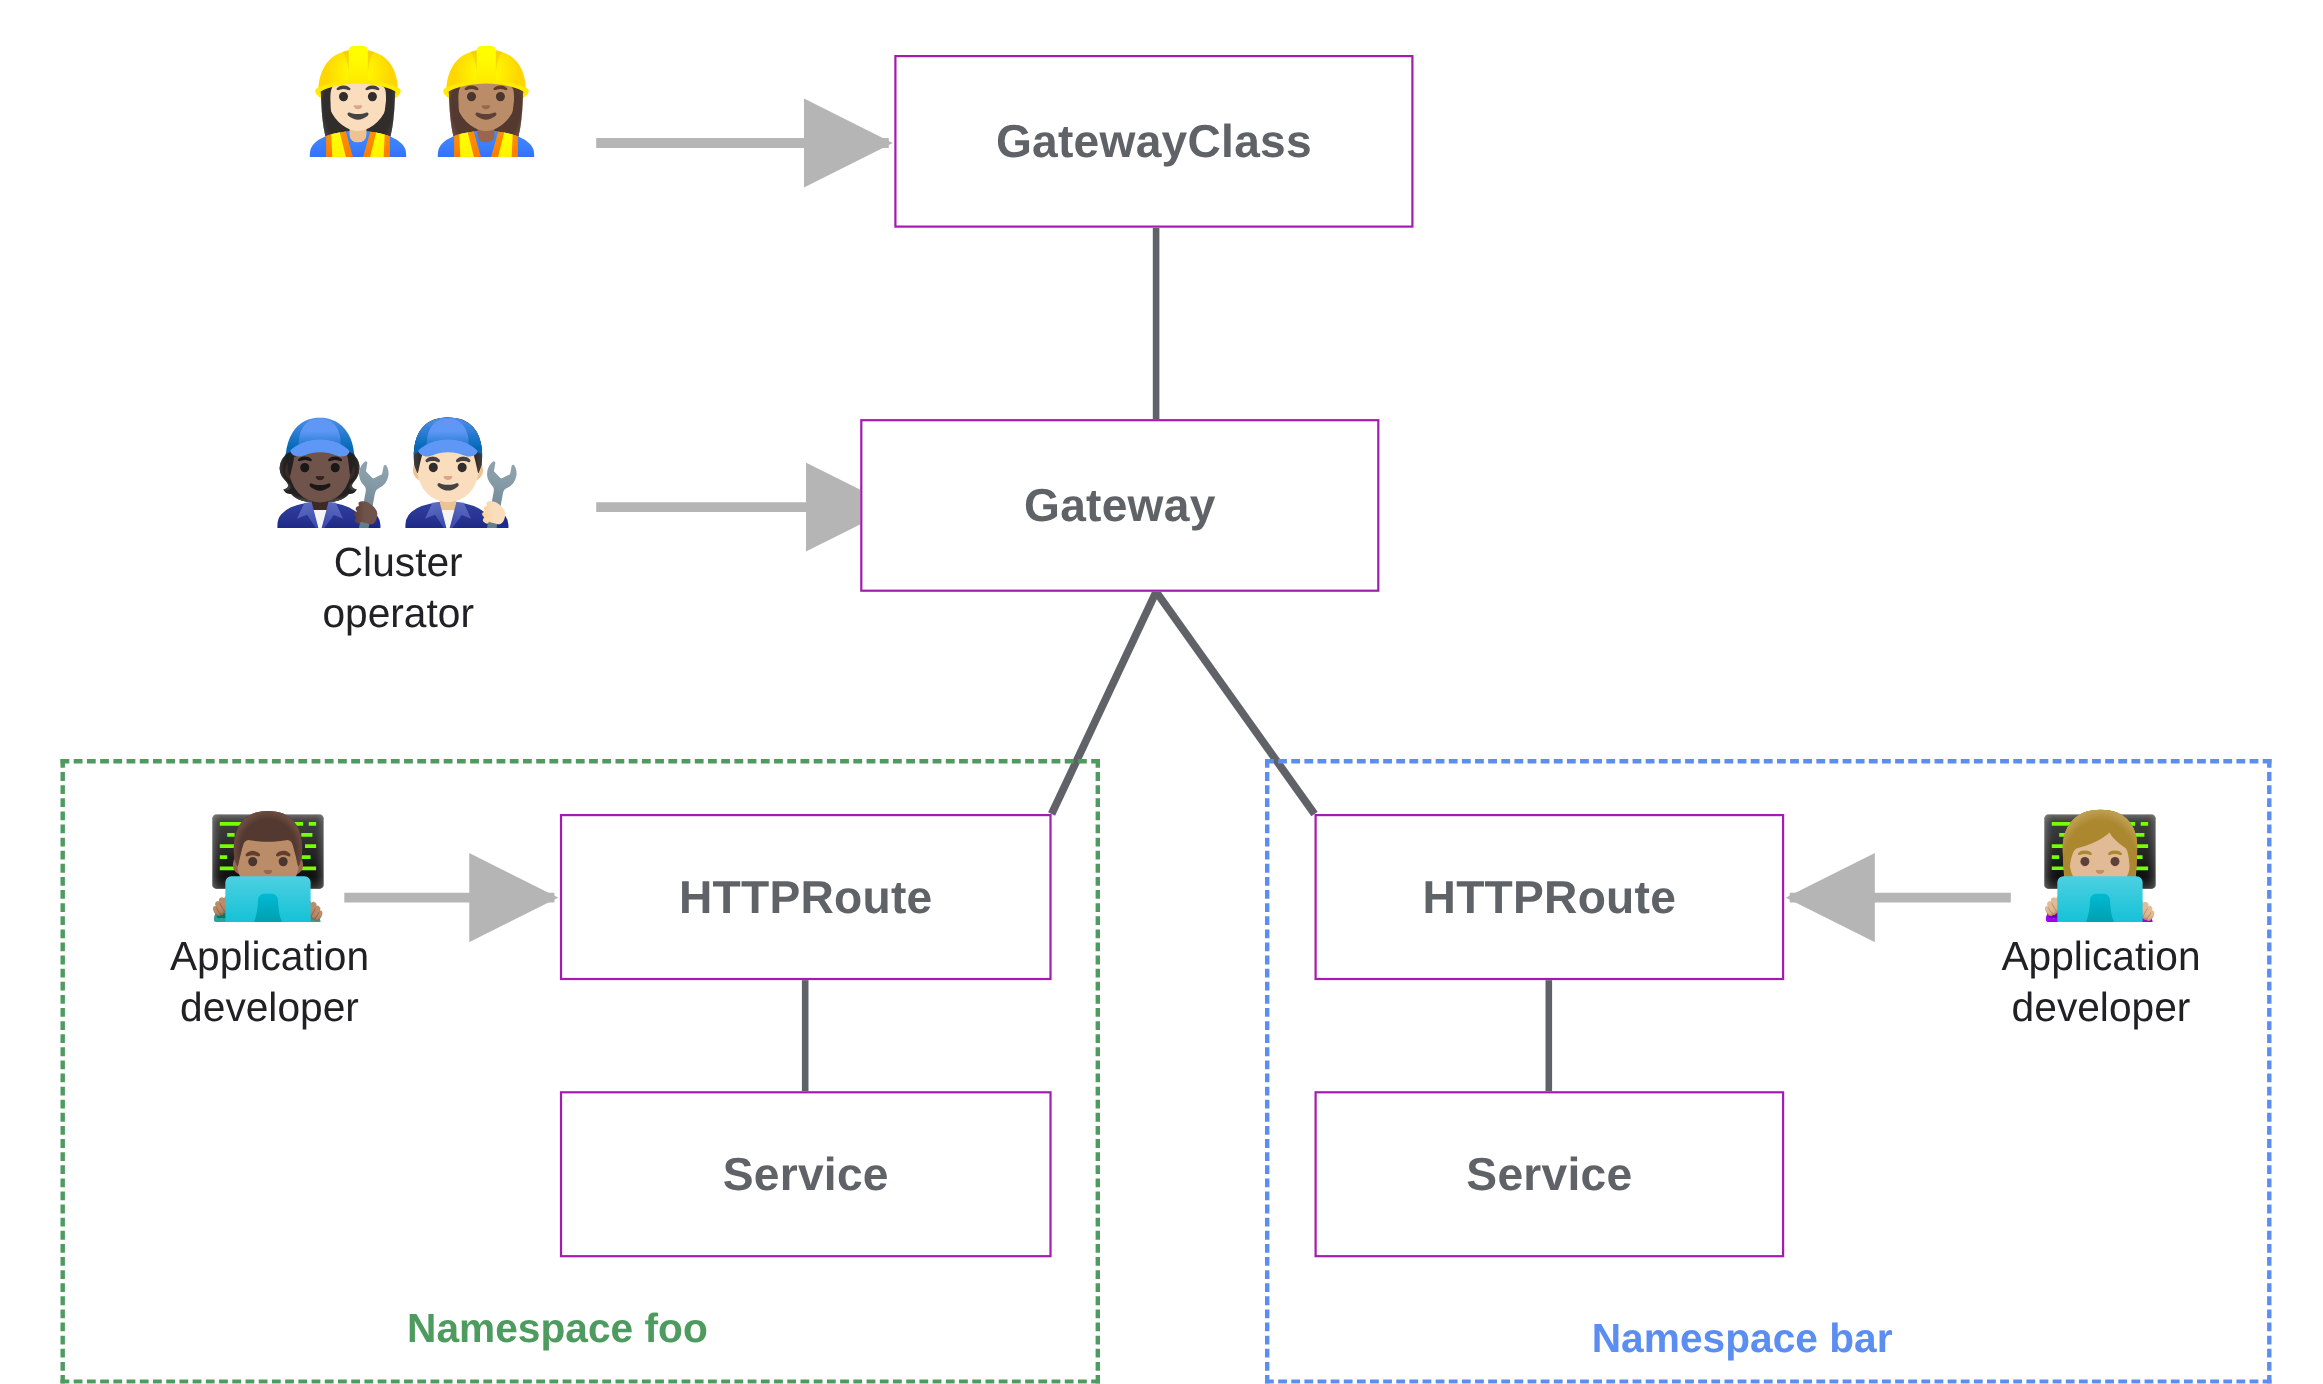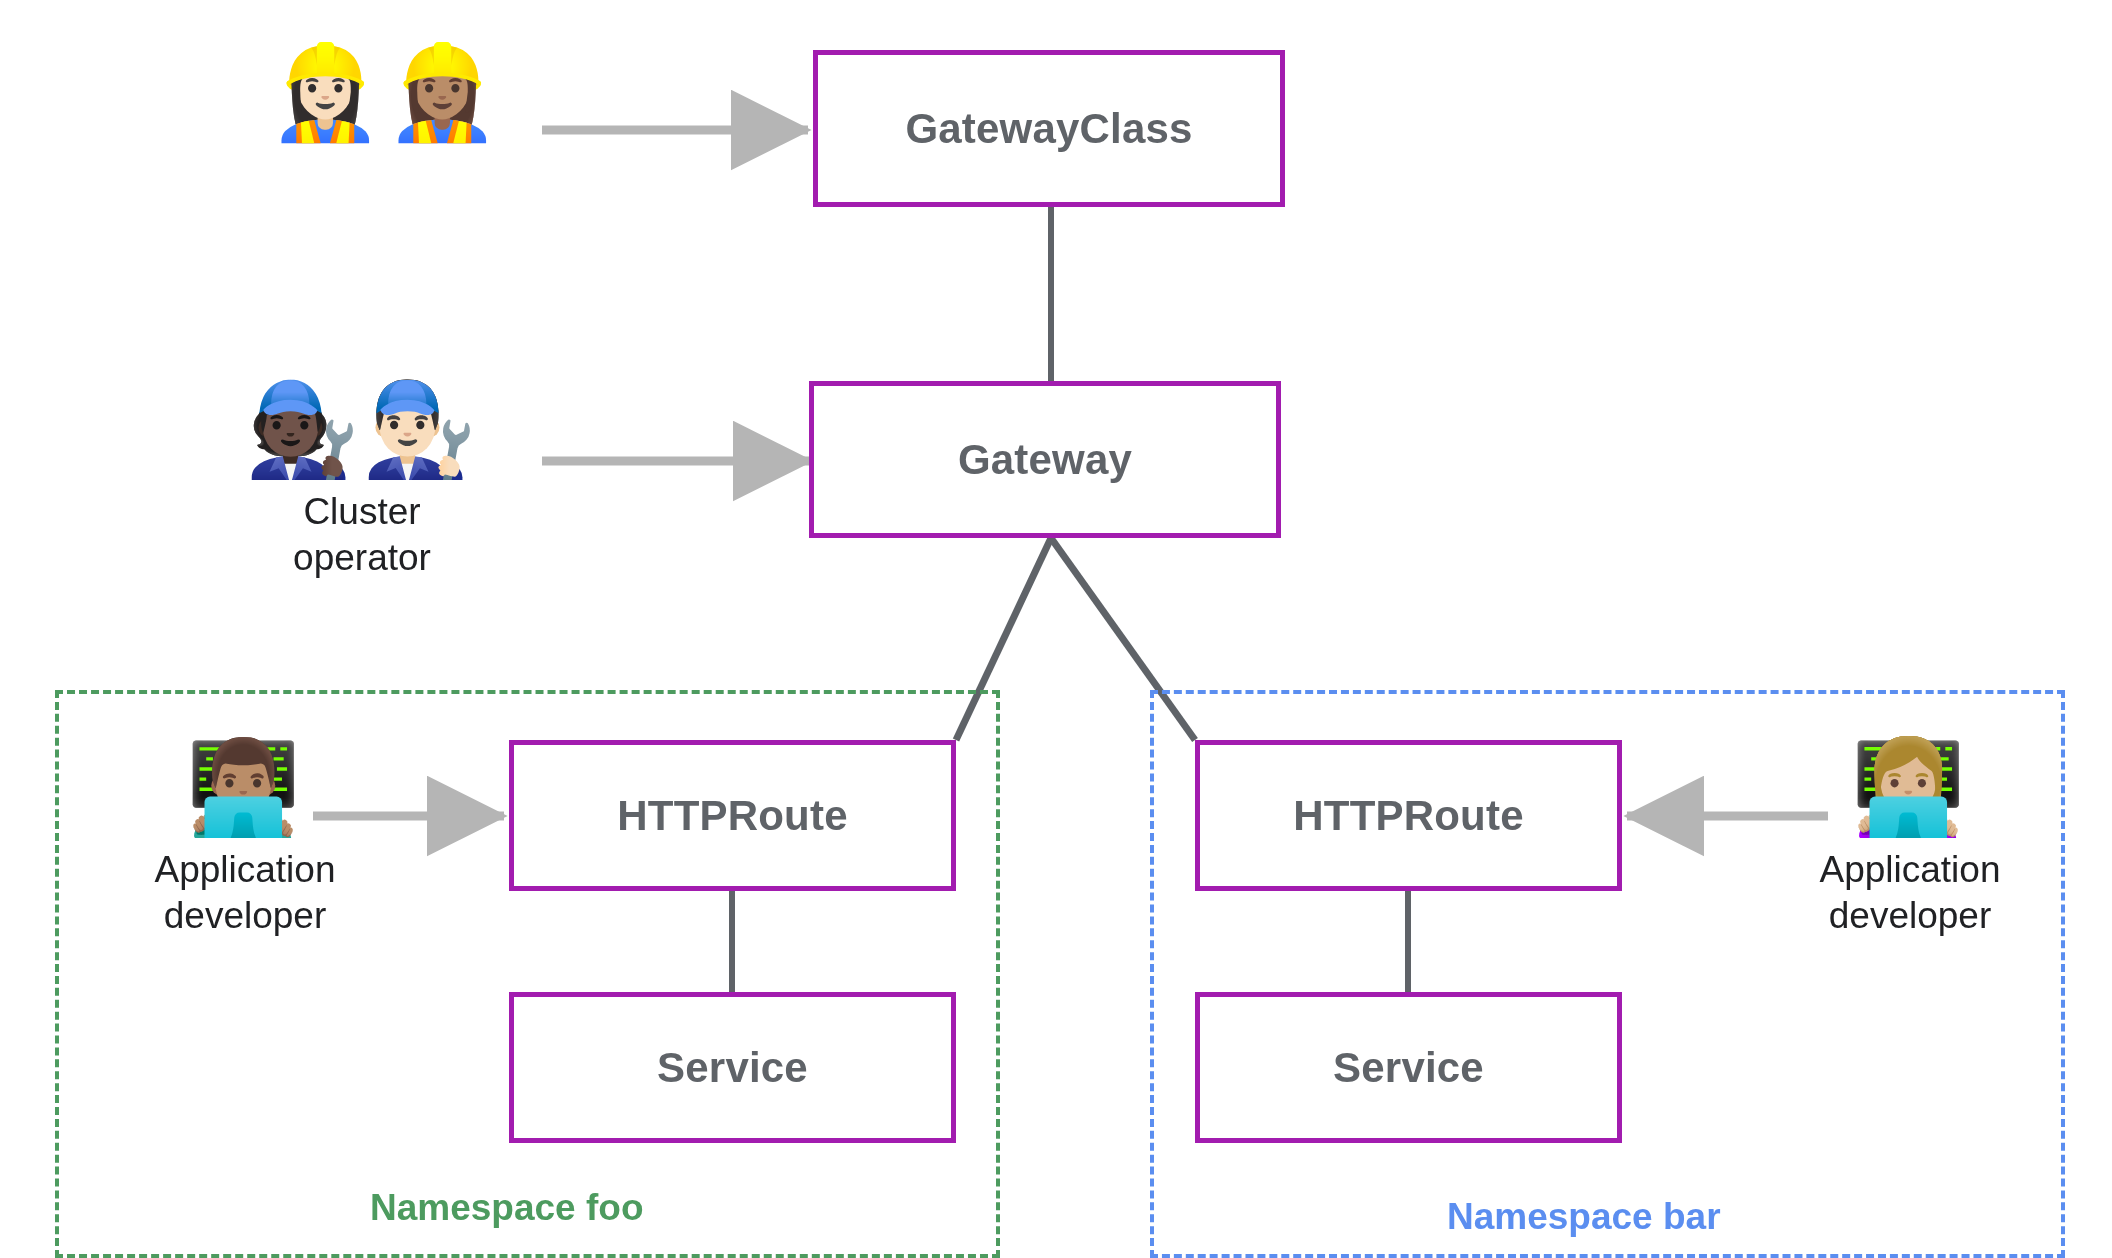--- a/index.html
+++ b/index.html
@@ -31,7 +31,7 @@
   .res-box {
     position: absolute;
     box-sizing: border-box;
-    border: 5px solid #a21caf;
+    border: 2px solid #a21caf;
     background: #ffffff;
     display: flex;
     align-items: center;

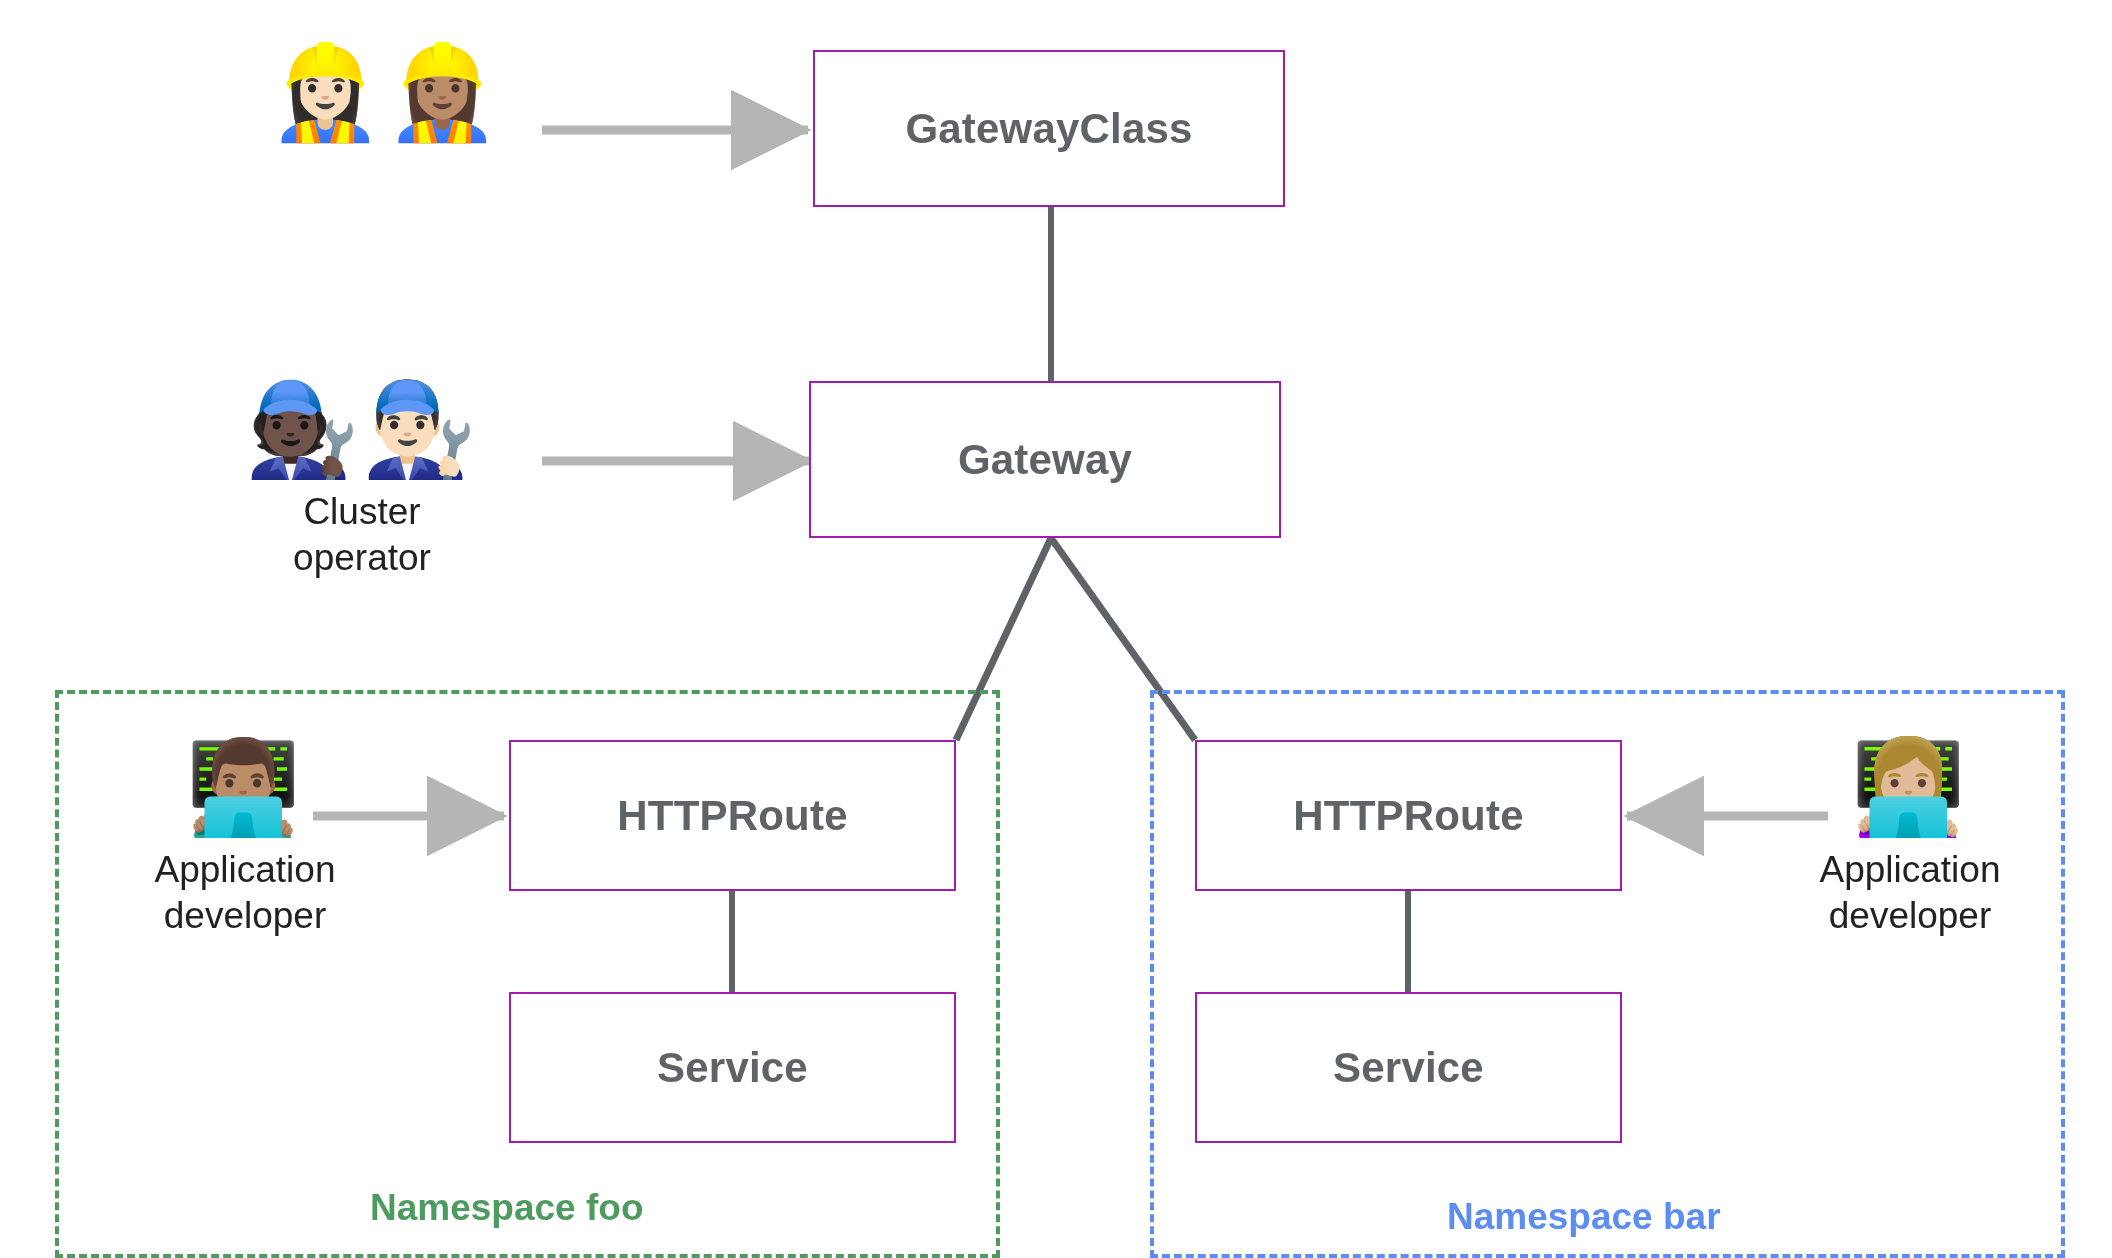--- a/index.html
+++ b/index.html
@@ -46,7 +46,7 @@
   }
 
   #box-gatewayclass { left: 813px;  top: 50px;   width: 472px; height: 157px; }
-  #box-gateway      { left: 809px;  top: 381px;  width: 472px; height: 157px; }
+  #box-gateway      { left: 782px;  top: 381px;  width: 472px; height: 157px; }
   #box-httproute-foo{ left: 509px;  top: 740px;  width: 447px; height: 151px; }
   #box-service-foo  { left: 509px;  top: 992px;  width: 447px; height: 151px; }
   #box-httproute-bar{ left: 1195px; top: 740px;  width: 427px; height: 151px; }

